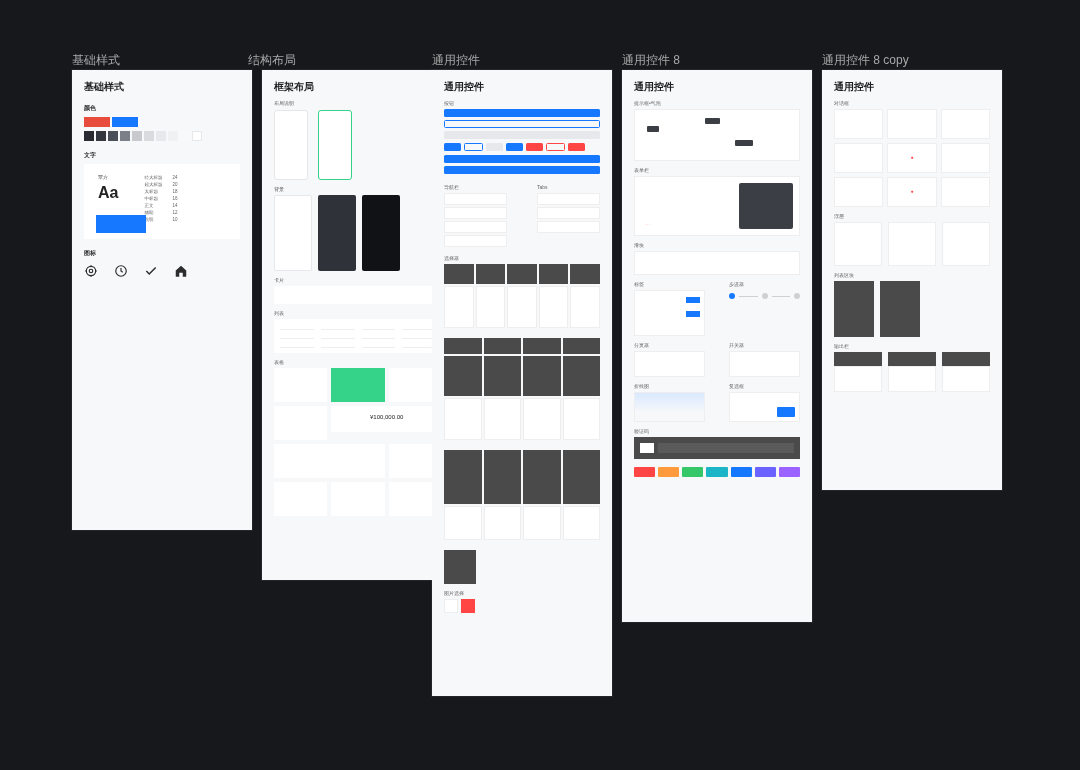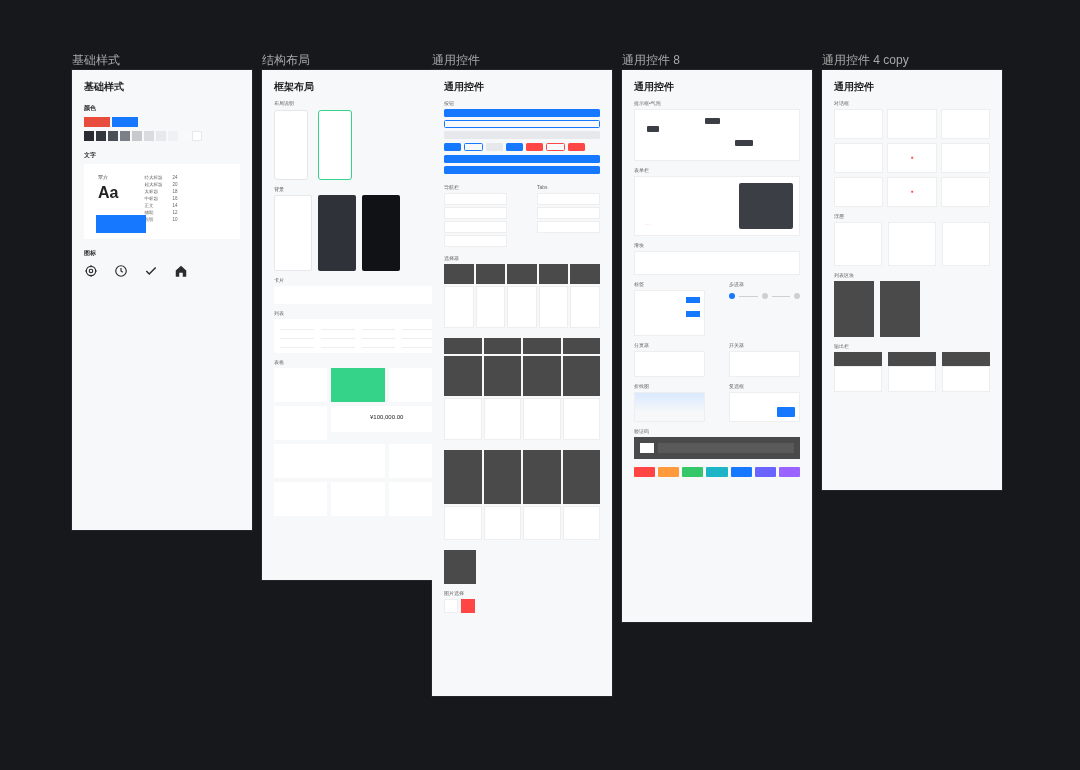--- a/index.html
+++ b/index.html
@@ -167,7 +167,7 @@
     </div>
   </div>
 
-  <div class="col-title" style="left:262px">结构布局</div>
+  <div class="col-title" style="left:248px">结构布局</div>
   <div class="artboard" style="left:262px;width:192px;height:510px">
     <div class="art-pad">
       <div class="h1">框架布局</div>

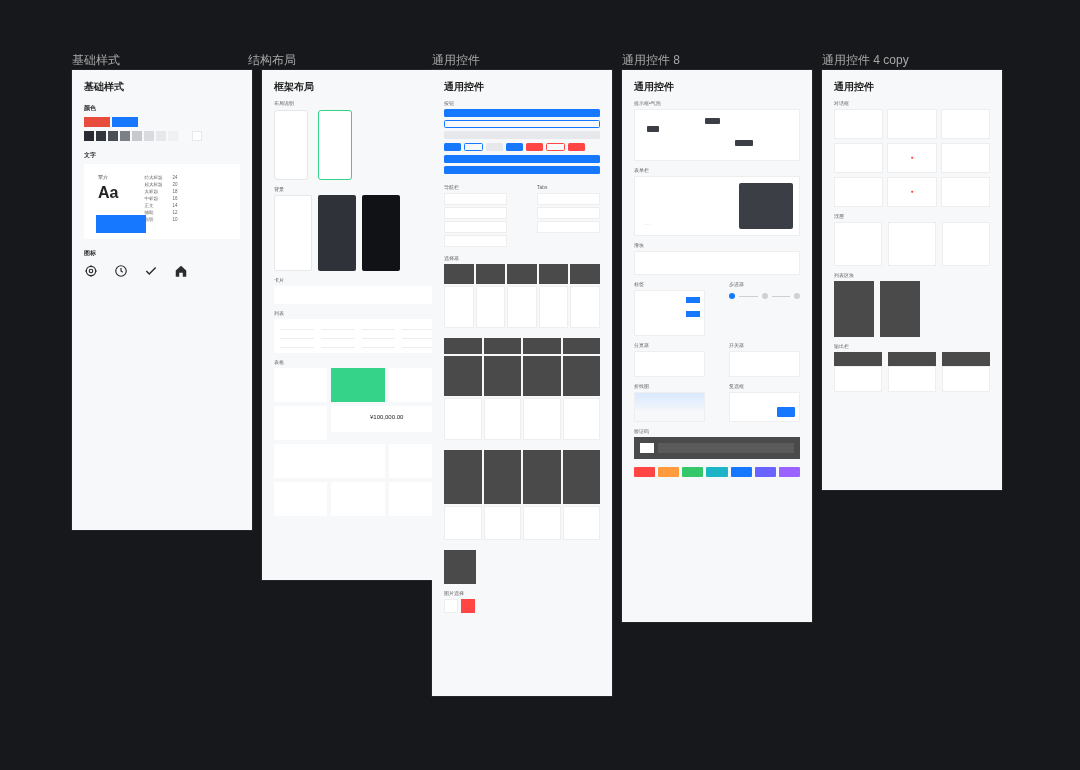--- a/index.html
+++ b/index.html
@@ -399,7 +399,7 @@
     </div>
   </div>
 
-  <div class="col-title" style="left:822px">通用控件 4 copy</div>
+  <div class="col-title" style="left:822px">通用控件 8 copy</div>
   <div class="artboard" style="left:822px;width:180px;height:420px">
     <div class="art-pad">
       <div class="h1">通用控件</div>

